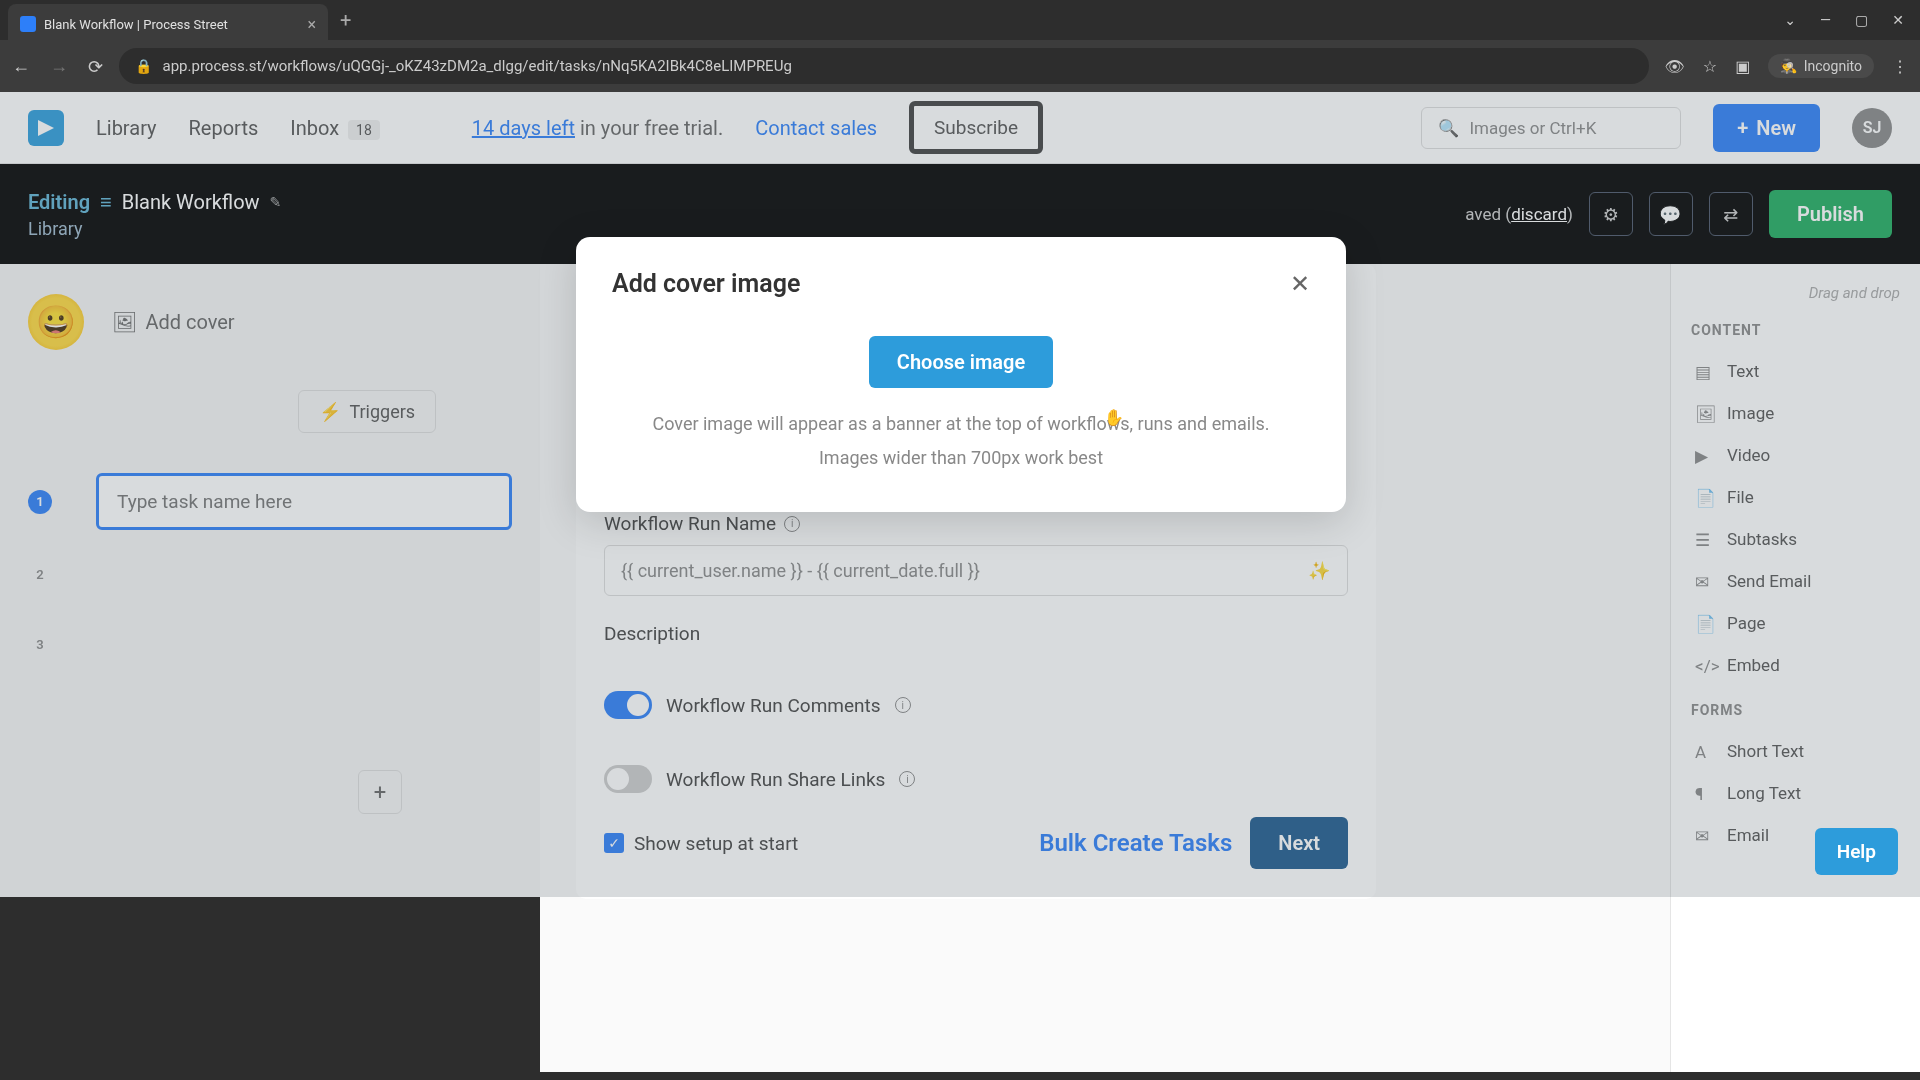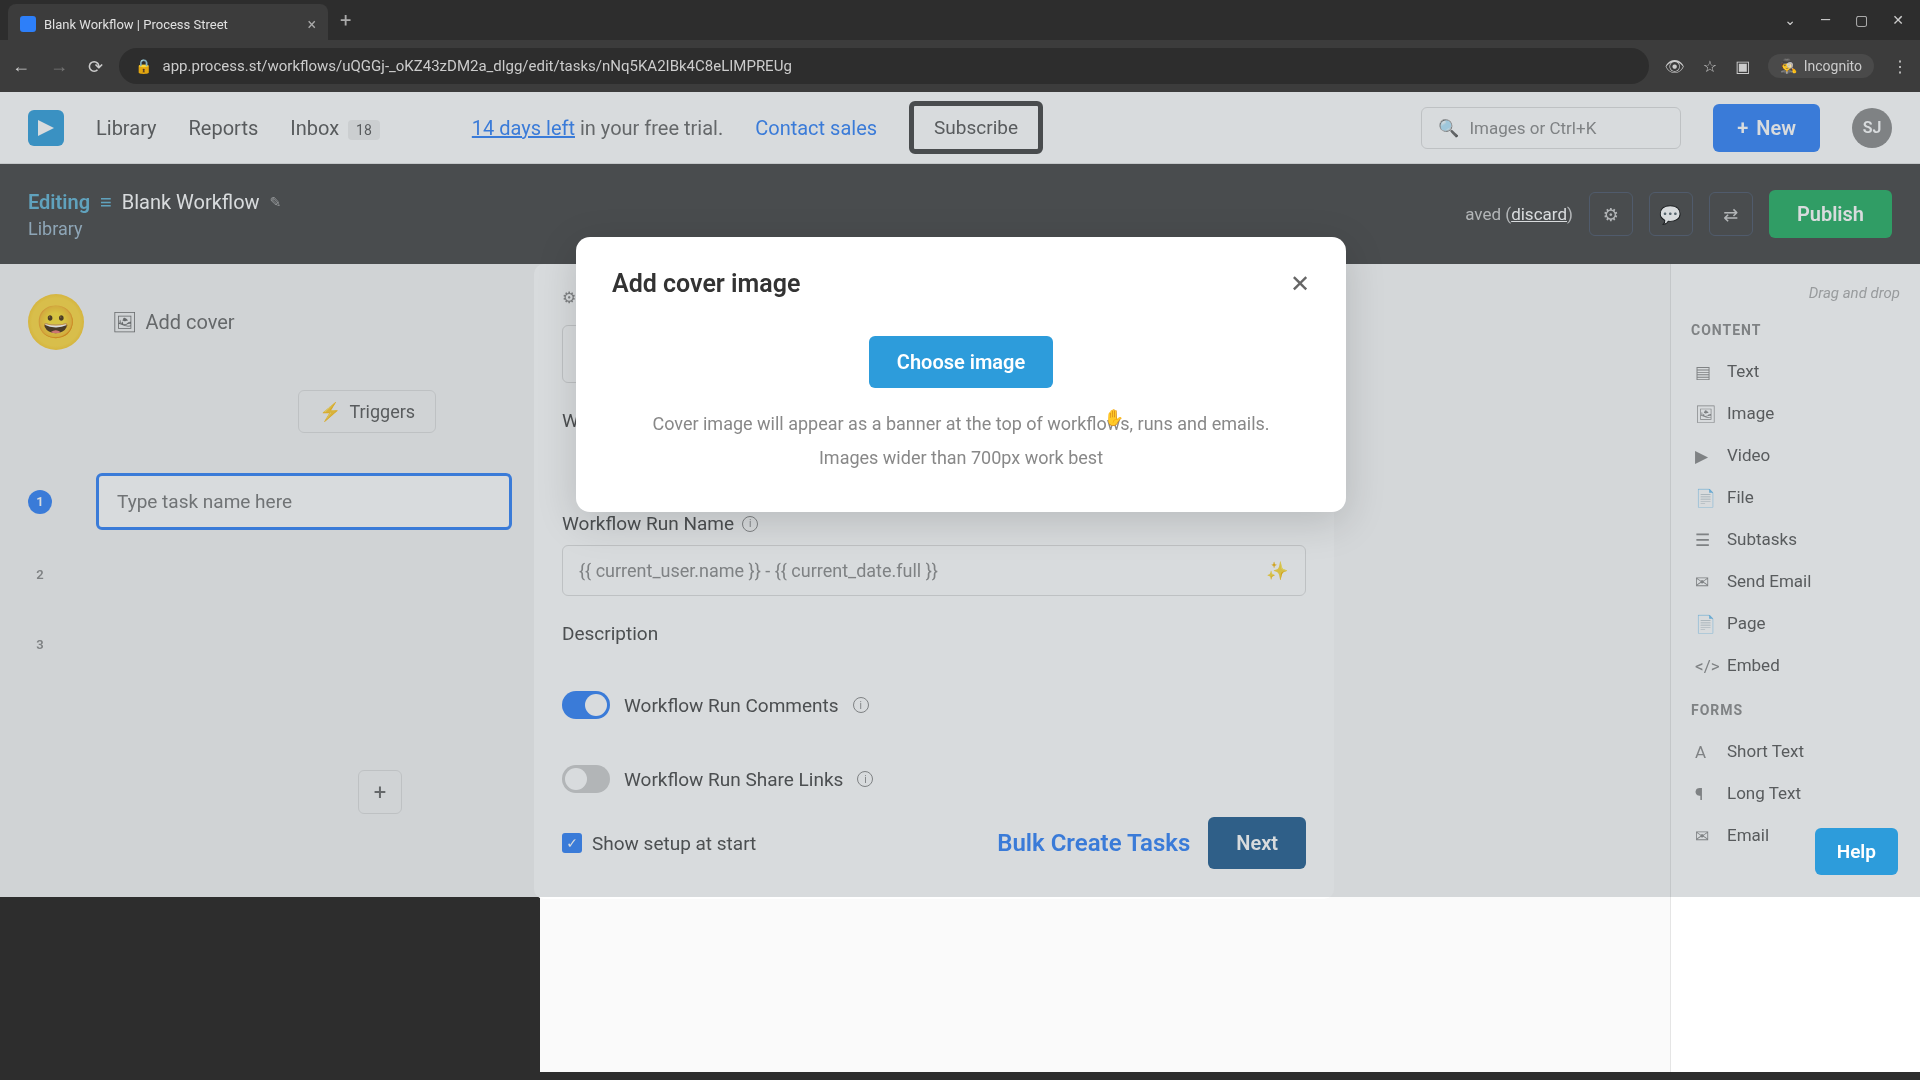--- a/index.html
+++ b/index.html
@@ -39,7 +39,7 @@
 .new-btn { background: #2d7ff9; color: #fff; padding: 12px 24px; border-radius: 6px; font-size: 20px; font-weight: 600; display: flex; align-items: center; gap: 8px; }
 .avatar { width: 40px; height: 40px; border-radius: 50%; background: #888; color: #fff; display: flex; align-items: center; justify-content: center; font-size: 16px; font-weight: 600; }
 
-.edit-bar { background: #404040; height: 100px; display: flex; align-items: center; padding: 16px 28px; color: #fff; gap: 16px; }
+.edit-bar { background: #000000; height: 100px; display: flex; align-items: center; padding: 16px 28px; color: #fff; gap: 16px; }
 .edit-left { display: flex; flex-direction: column; gap: 4px; }
 .edit-title-row { display: flex; align-items: center; gap: 10px; font-size: 20px; }
 .edit-title-row .editing { color: #5fb3d4; font-weight: 600; }

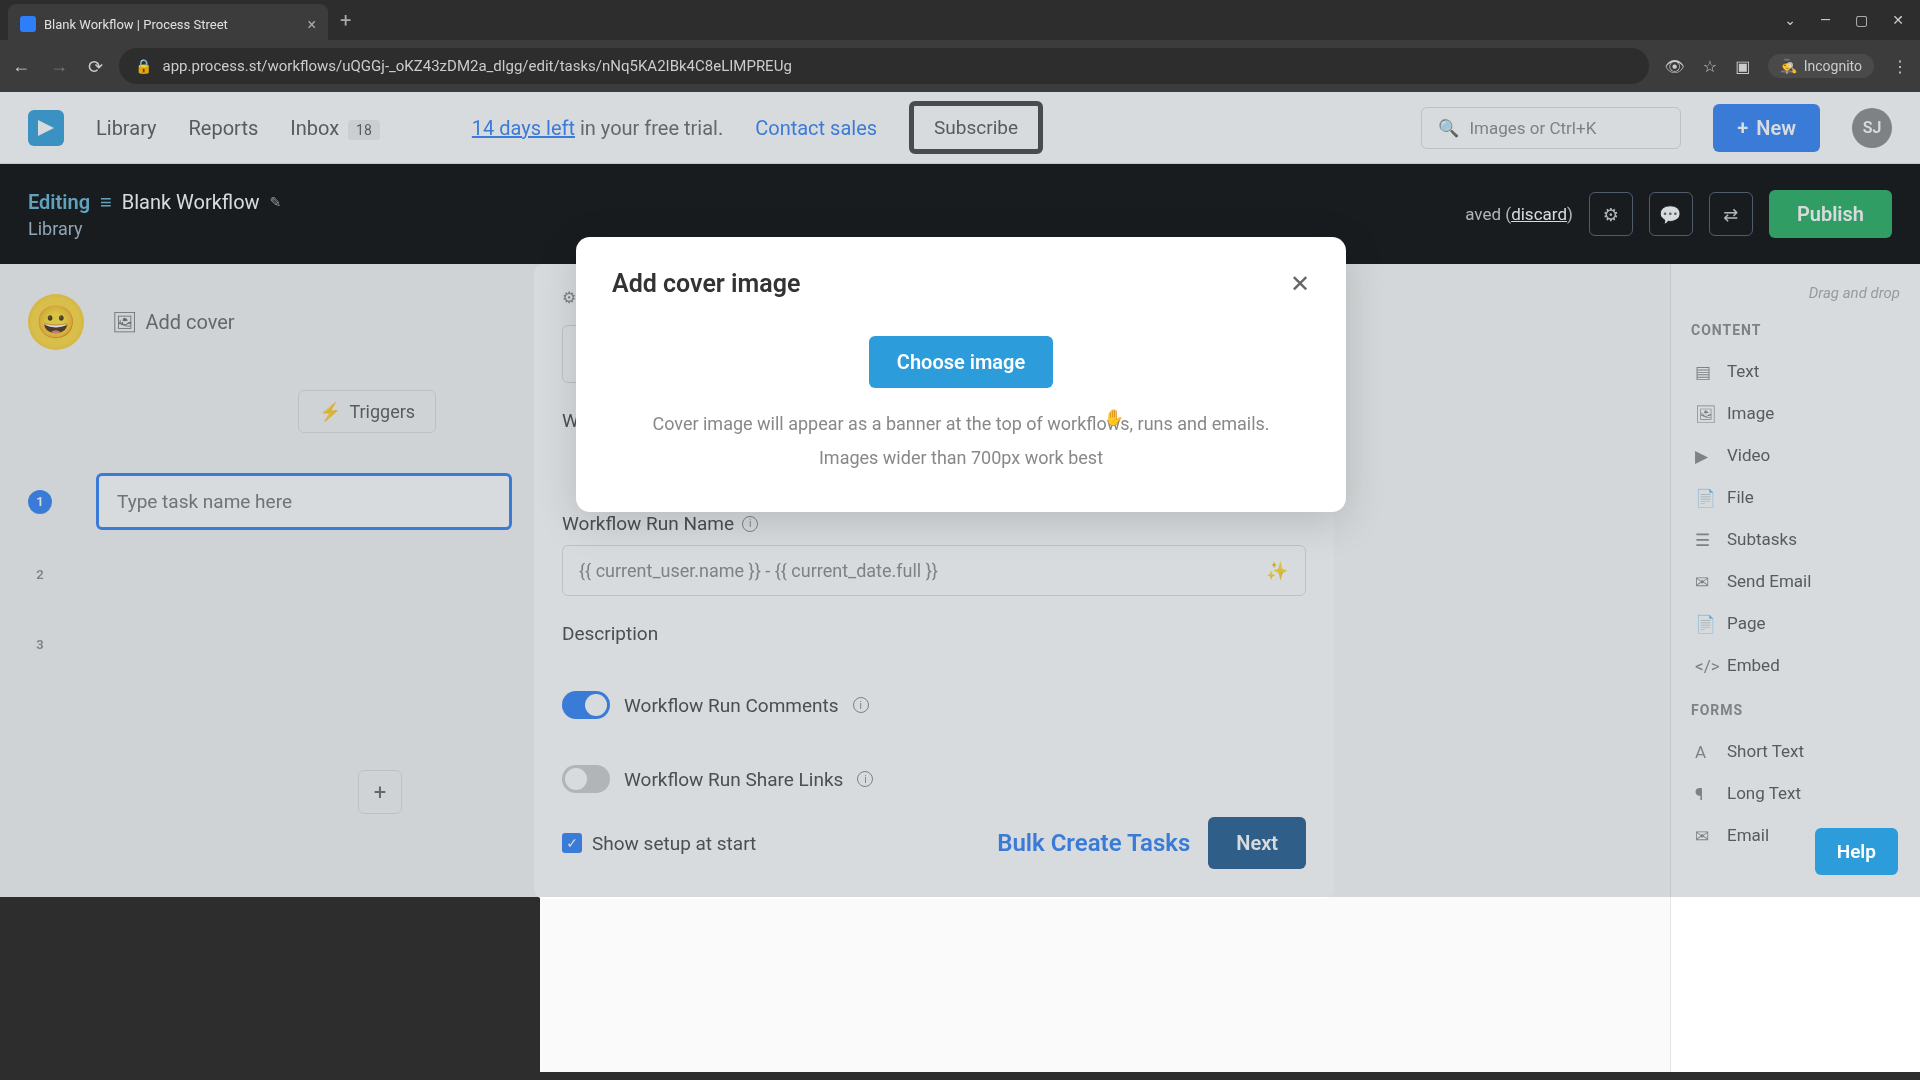--- a/index.html
+++ b/index.html
@@ -77,7 +77,7 @@
 .panel-item svg, .panel-item .picon { width: 18px; height: 18px; color: #888; flex-shrink: 0; }
 
 
-.settings-panel { position: absolute; left: 534px; top: 172px; width: 800px; background: #fff; border-radius: 10px; padding: 24px 28px 30px; }
+.settings-panel { position: absolute; left: 576px; top: 172px; width: 800px; background: #fff; border-radius: 10px; padding: 24px 28px 30px; }
 .settings-header { display: flex; align-items: center; gap: 12px; color: #888; font-size: 16px; }
 .thumb-box { width: 58px; height: 58px; border: 1px solid #ddd; border-radius: 6px; margin-top: 18px; }
 .form-label { color: #444; font-size: 19px; margin-top: 26px; display: flex; align-items: center; gap: 8px; }

